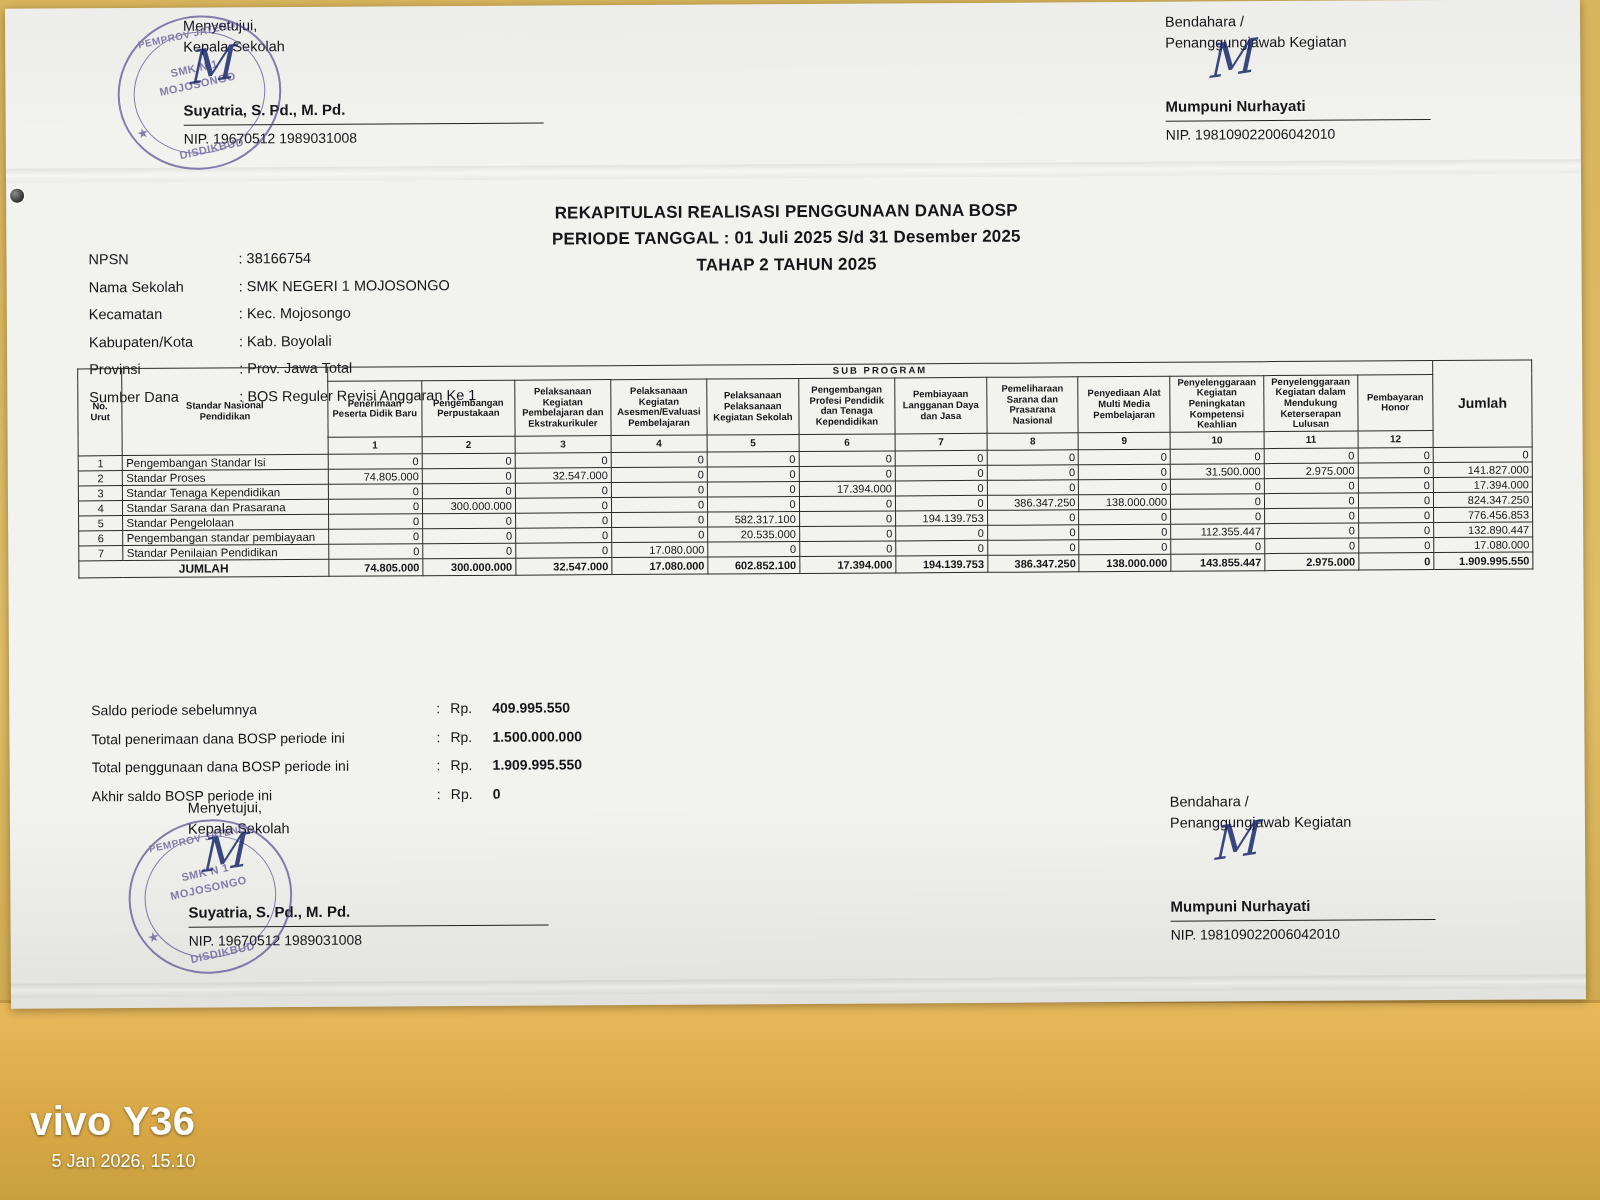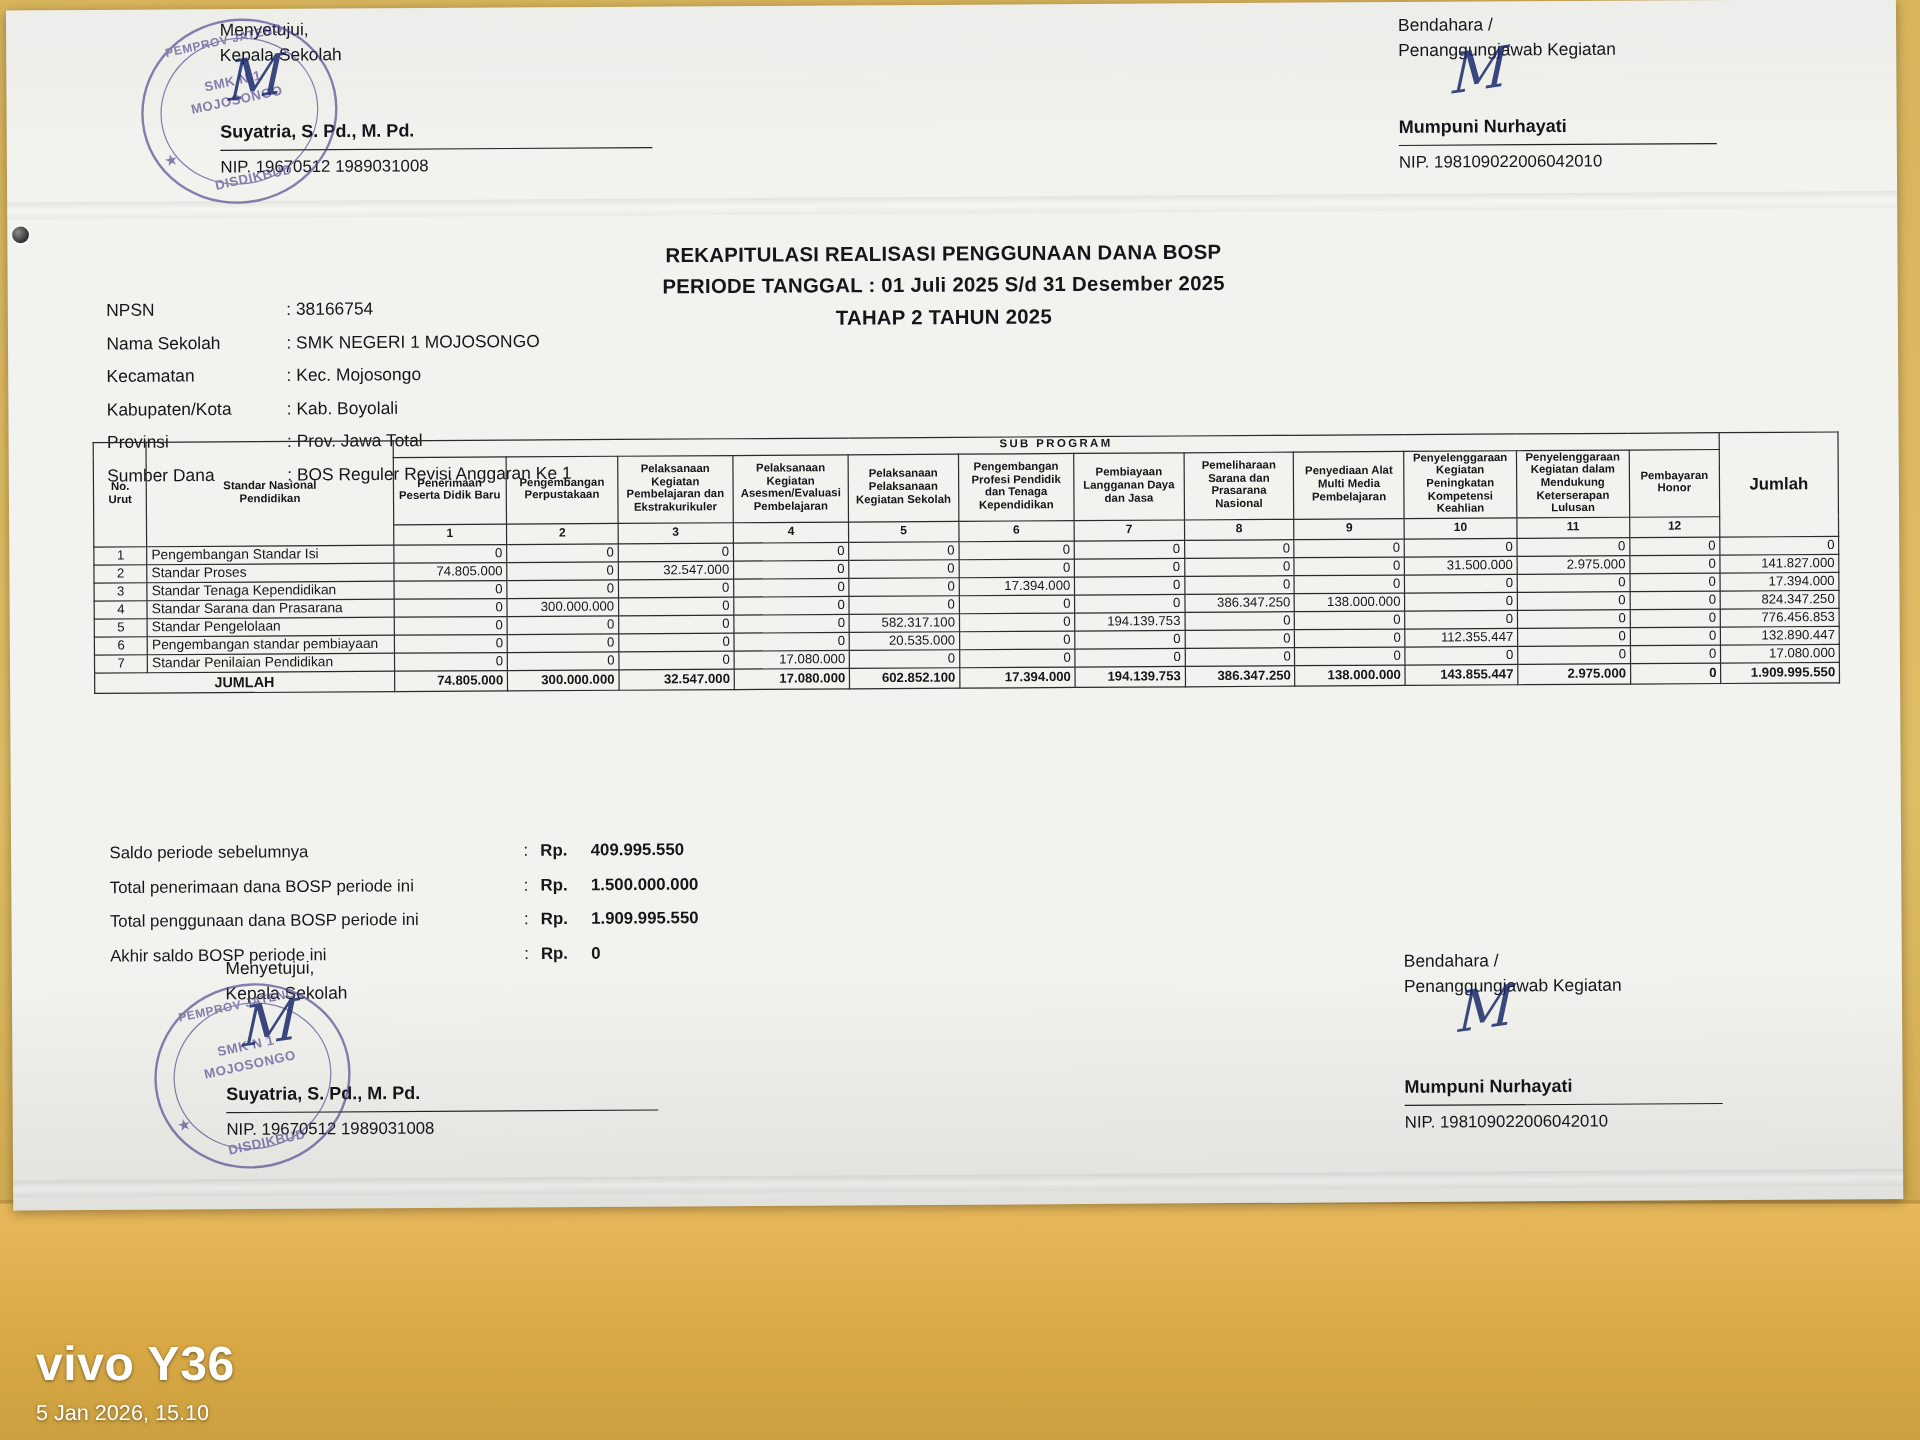--- a/index.html
+++ b/index.html
@@ -115,7 +115,7 @@
   .summary .row{display:flex;}
   .summary .k{width:345px;}
   .summary .c{width:14px;}
-  .summary .rp{width:42px;font-weight:bold;}
+  .summary .rp{width:42px;font-weight:normal;}
   .summary .v{font-weight:bold;}
   
   .wm{

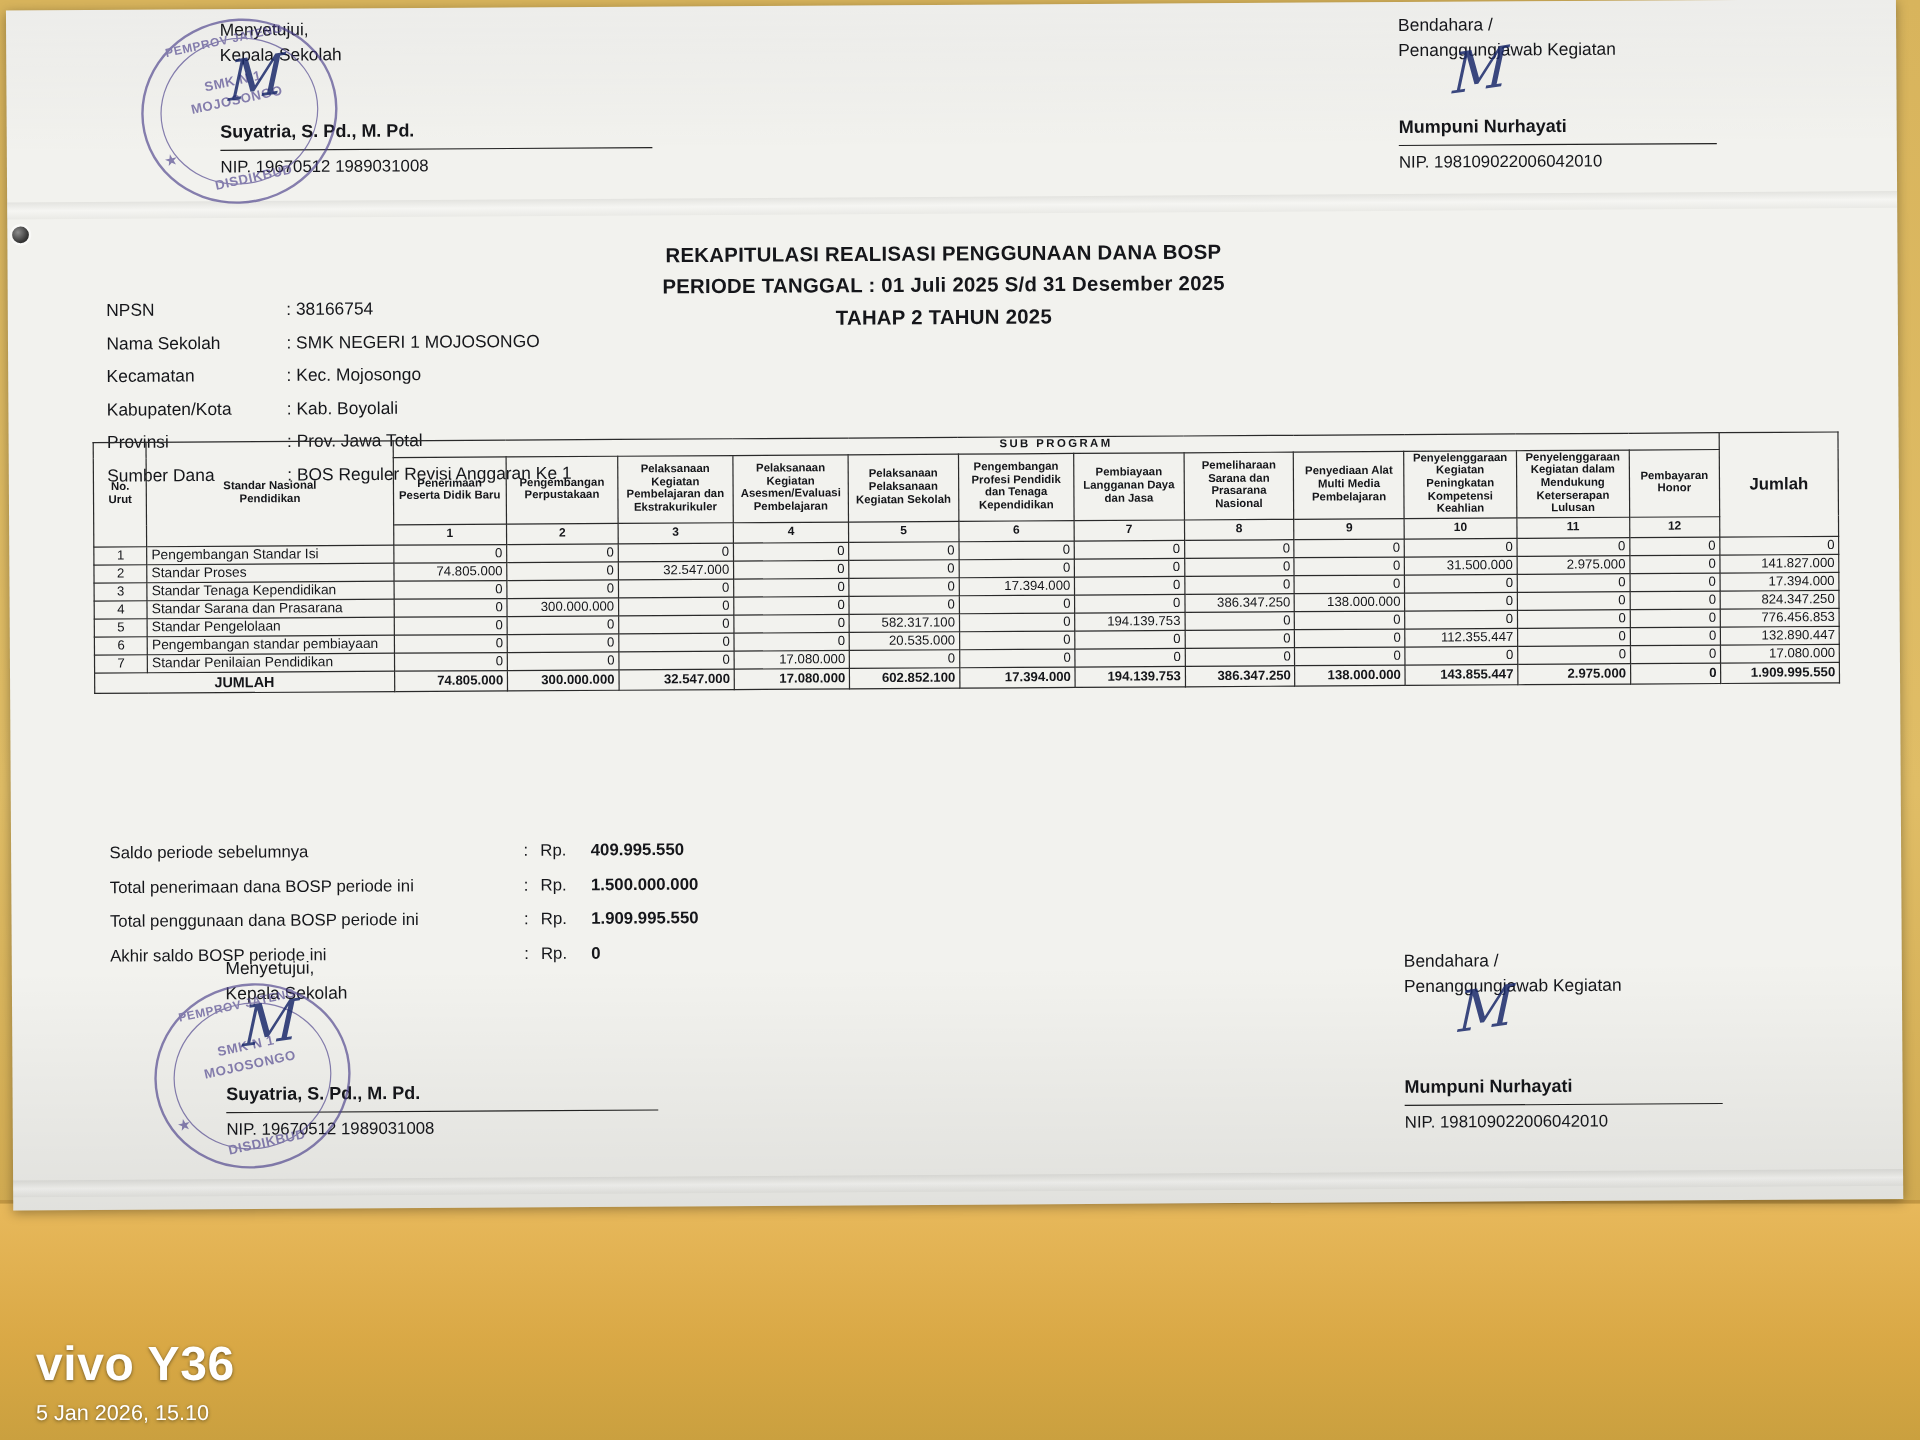--- a/index.html
+++ b/index.html
@@ -119,8 +119,9 @@
   .summary .v{font-weight:bold;}
   
   .wm{
-    position:absolute;left:30px;bottom:12px;color:#fff;
+    position:absolute;left:30px;bottom:28px;color:#fff;
     text-shadow:0 1px 3px rgba(0,0,0,.5);
+    text-align:right;
   }
   .wm .brand{font-size:40px;font-weight:bold;letter-spacing:.5px;line-height:1;}
   .wm .date{font-size:18px;margin-top:10px;}

